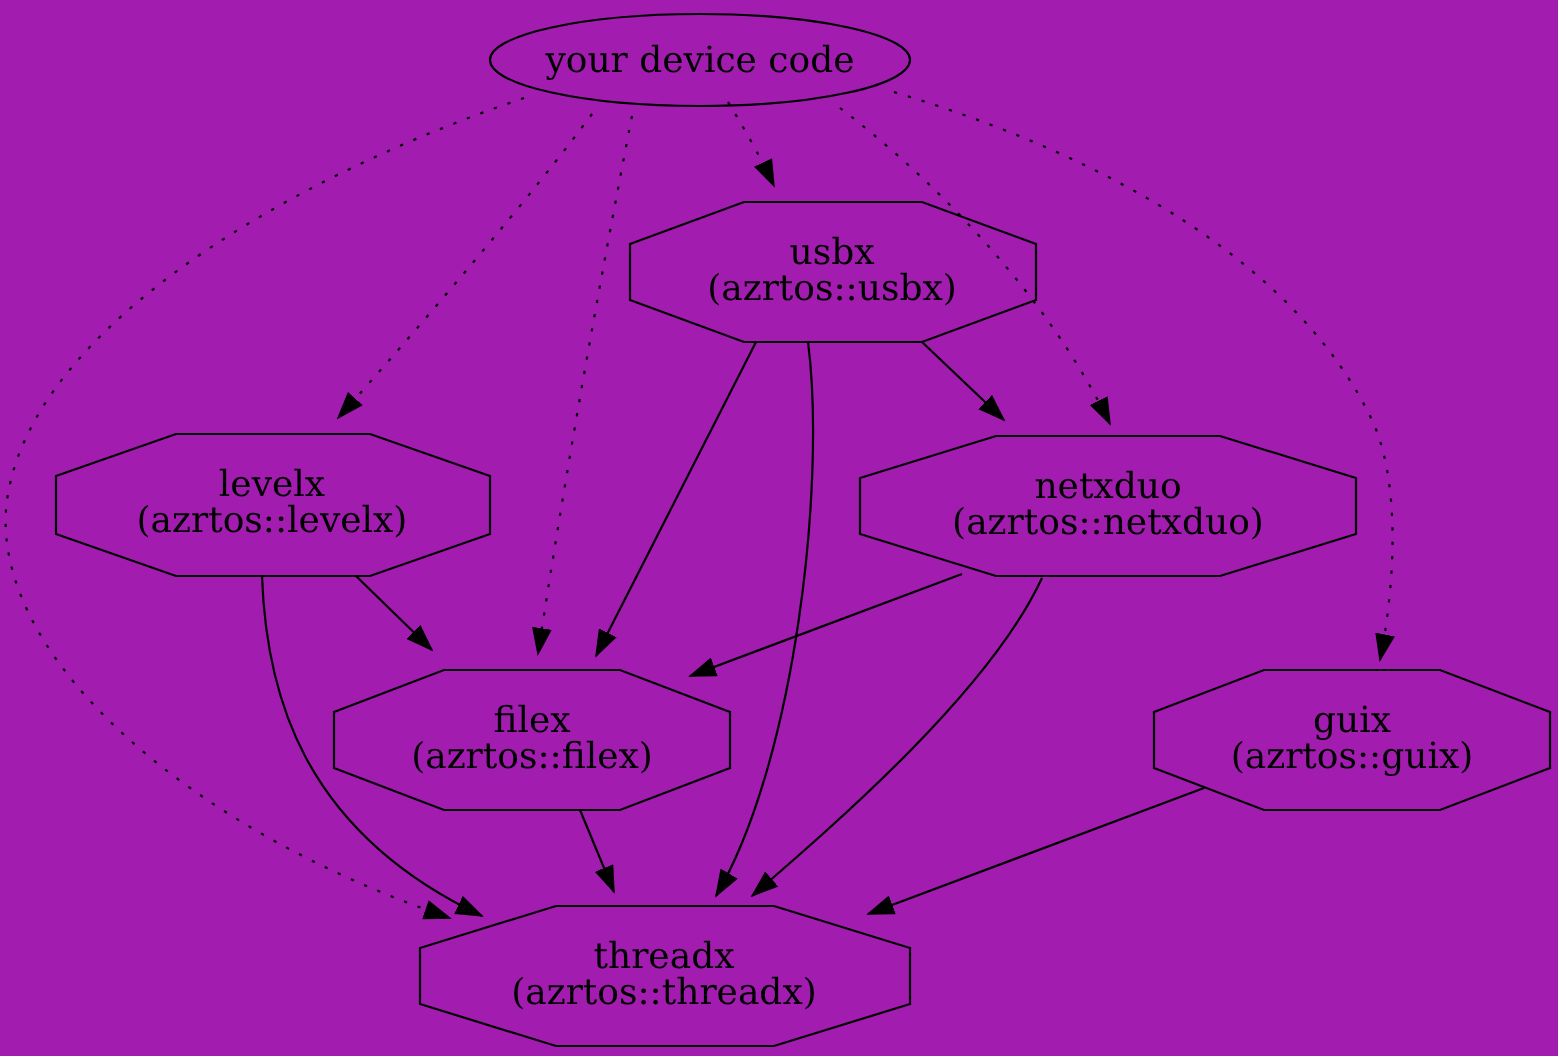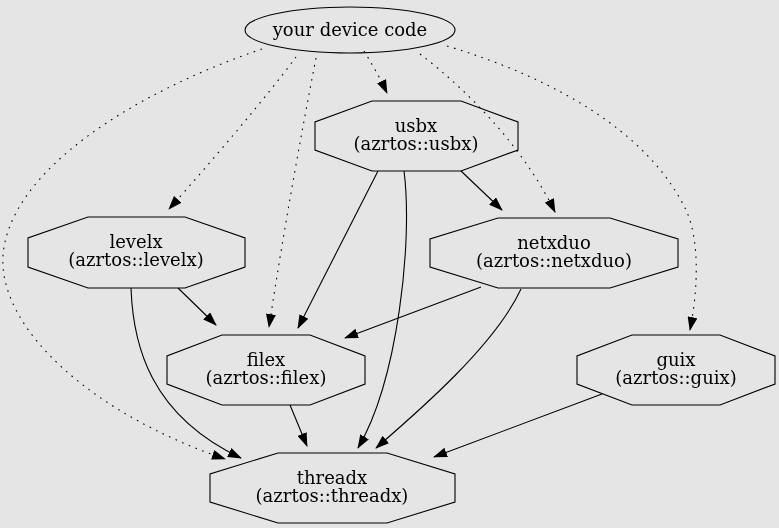--- a/index.html
+++ b/index.html
@@ -11,7 +11,7 @@
     position: relative;
     width: 779px;
     height: 528px;
-    background: #e5e5e5;
+    background: #a21caf;
     overflow: hidden;
   }
   svg text {

